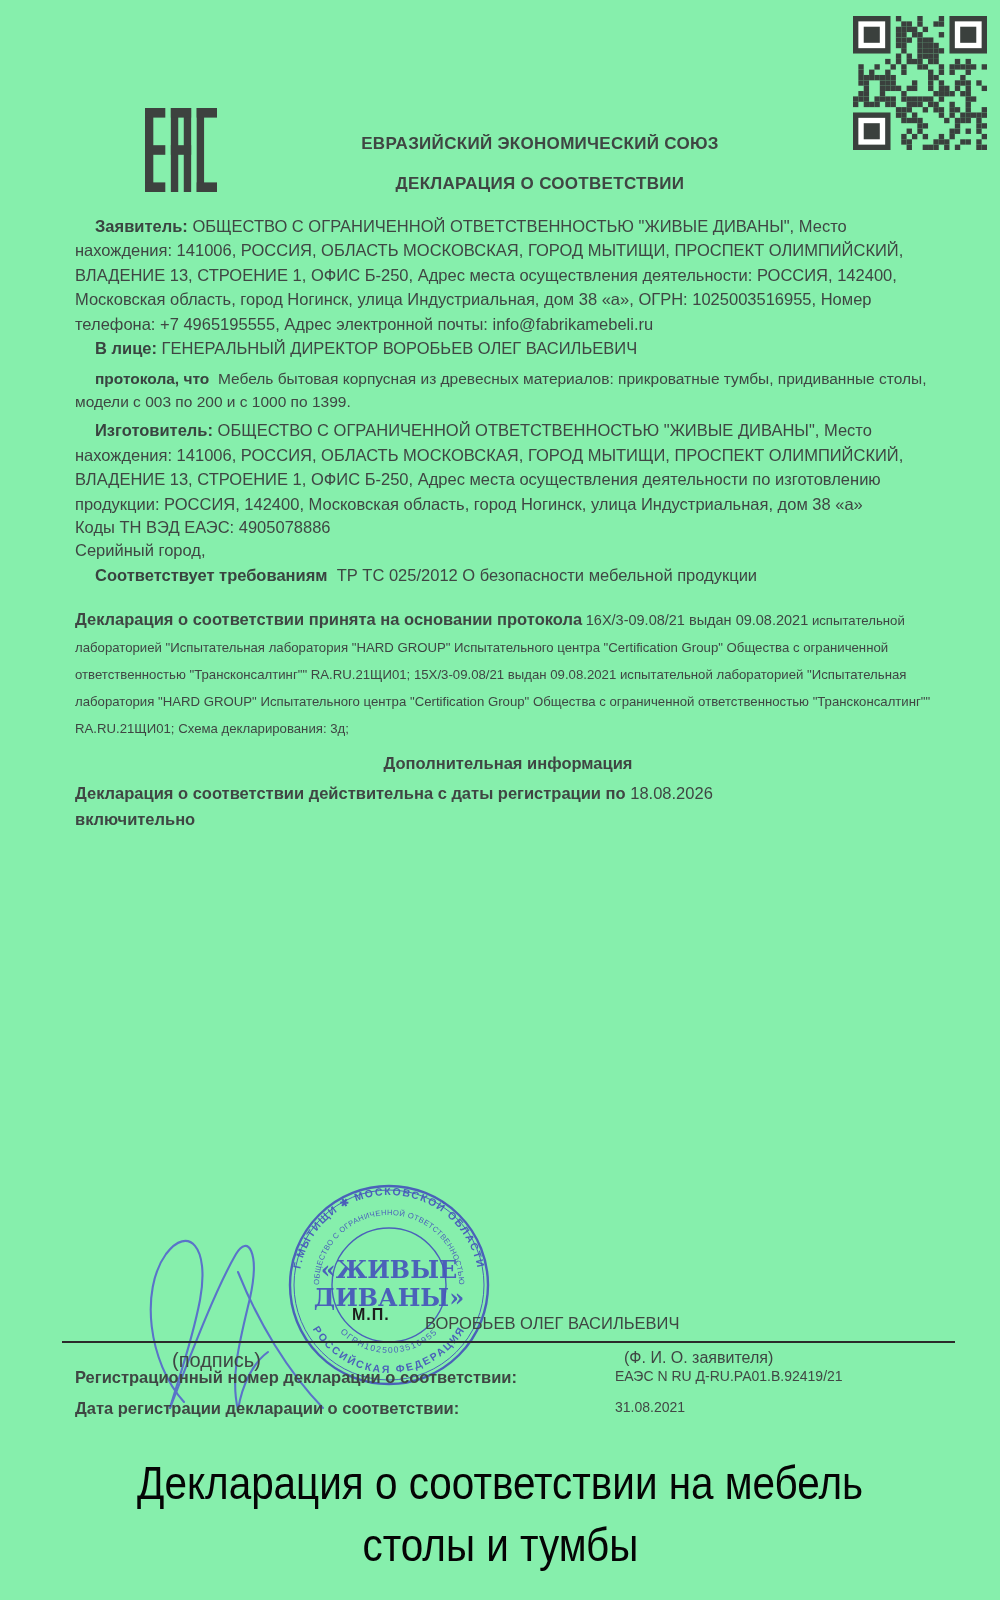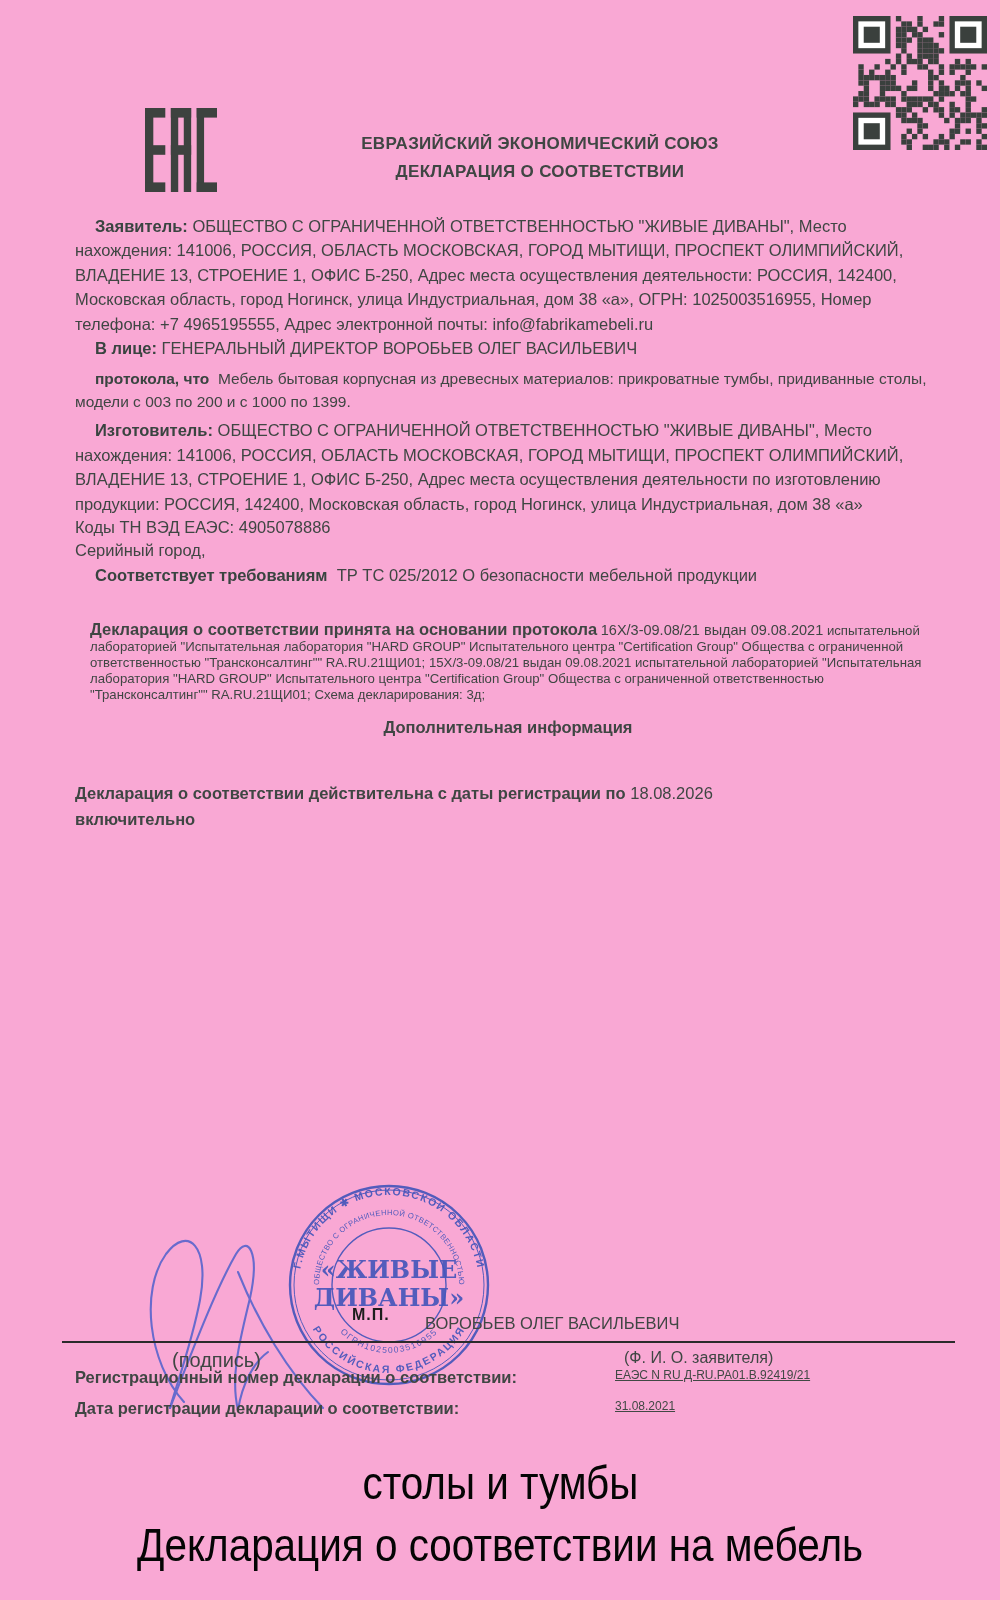--- a/index.html
+++ b/index.html
@@ -4,7 +4,7 @@
 <style>
   html,body{margin:0;padding:0;background:#ffffff;}
   .page{
-    position:relative;width:1000px;height:1600px;background:#f9a8d4;
+    position:relative;width:1000px;height:1600px;background:#86efac;
     font-family:"Liberation Sans",sans-serif;color:#3f4643;overflow:hidden;
   }
   

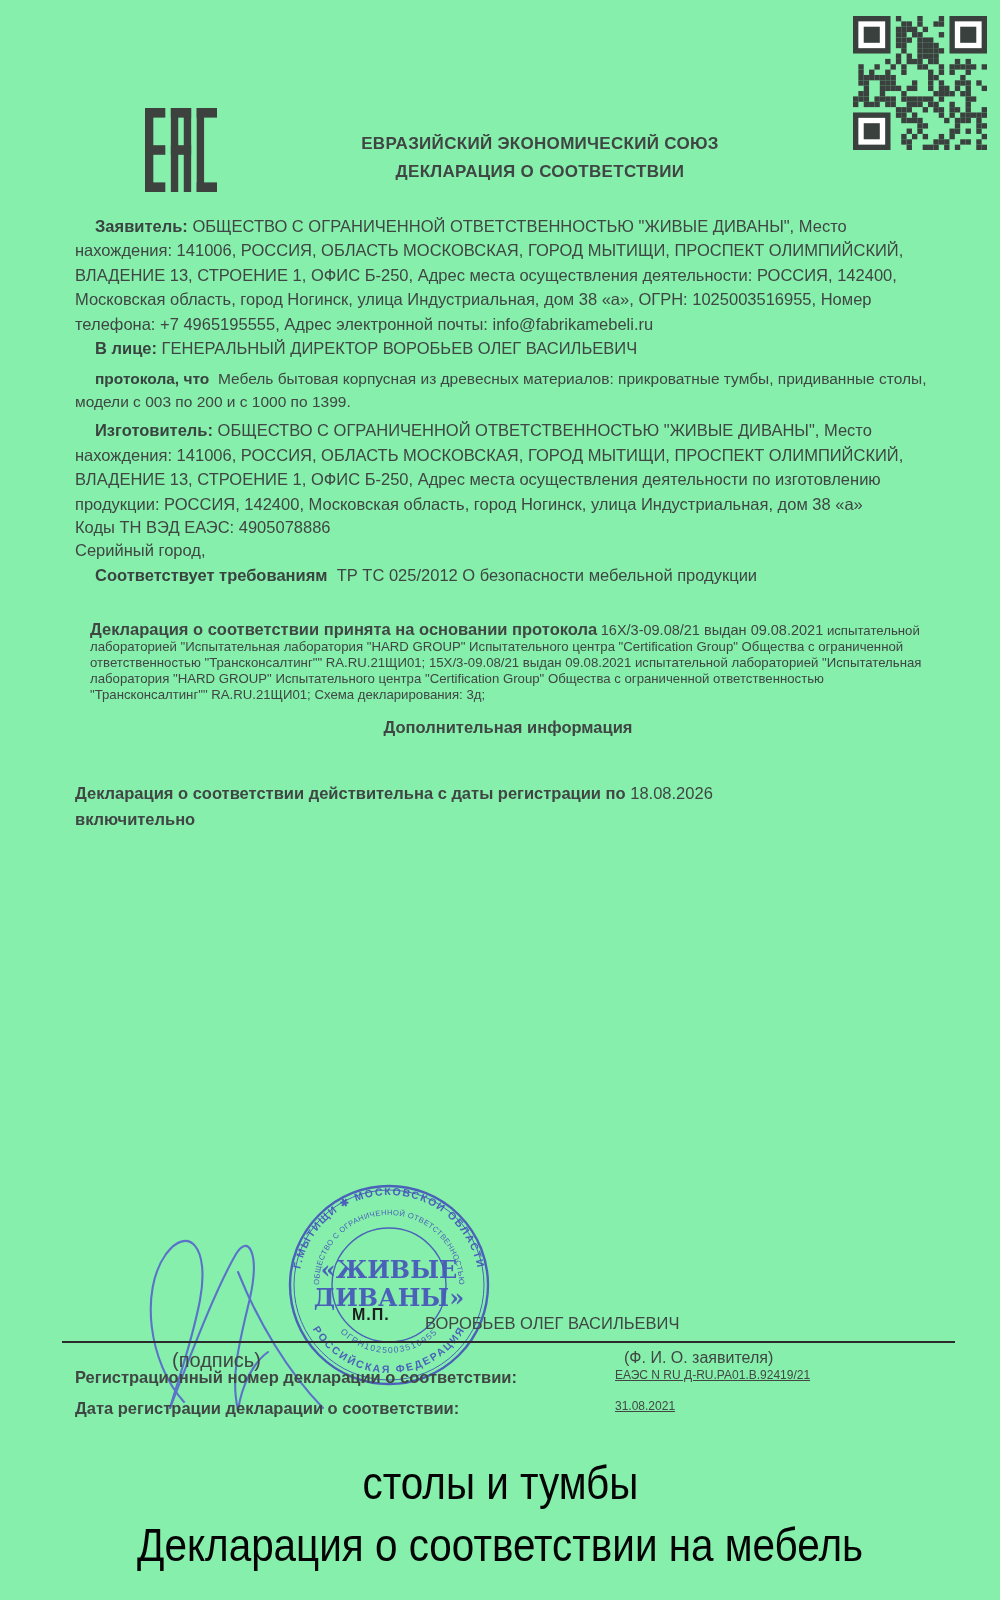--- a/index.html
+++ b/index.html
@@ -14,7 +14,7 @@
   
   .hdr{position:absolute;left:80px;top:134px;width:920px;text-align:center;}
   .hdr .t1{font-size:17px;font-weight:bold;letter-spacing:.3px;}
-  .hdr .t2{font-size:17px;font-weight:bold;margin-top:8px;letter-spacing:.3px;}
+  .hdr .t2{font-size:17px;font-weight:bold;margin-top:20px;letter-spacing:.3px;}
   
   .blockA{position:absolute;left:75px;top:214px;width:864px;font-size:16.5px;line-height:24.4px;}
   .blockA p{margin:0;}

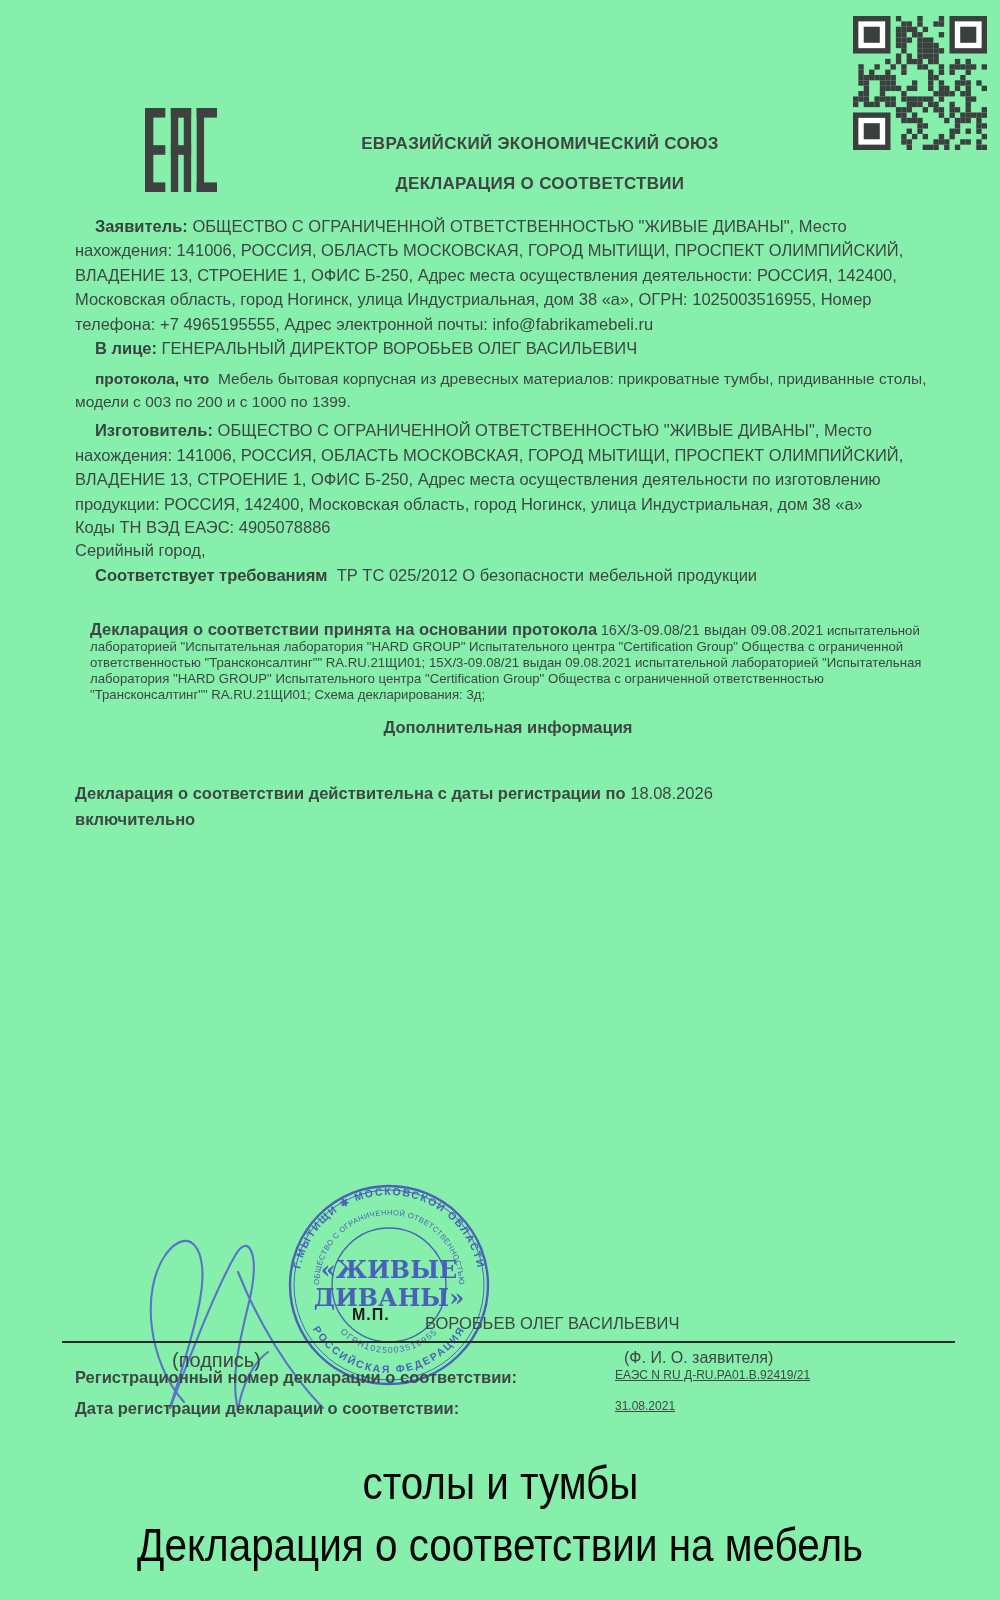--- a/index.html
+++ b/index.html
@@ -23,7 +23,7 @@
   .blockA .complies{margin-top:1px;}
   b{color:#394440;margin-left:20px;}
   .blockB{position:absolute;left:75px;top:606px;width:866px;}
-  .protocol{margin:15px;font-size:13.2px;line-height:16px;}
+  .protocol{margin:0;font-size:13.2px;line-height:27px;}
   .protocol .plabel{font-size:16.5px;font-weight:bold;}
   .protocol .pintro{font-size:14.5px;}
   .addinfo{margin-top:12px;font-size:16.5px;font-weight:bold;text-align:center;}

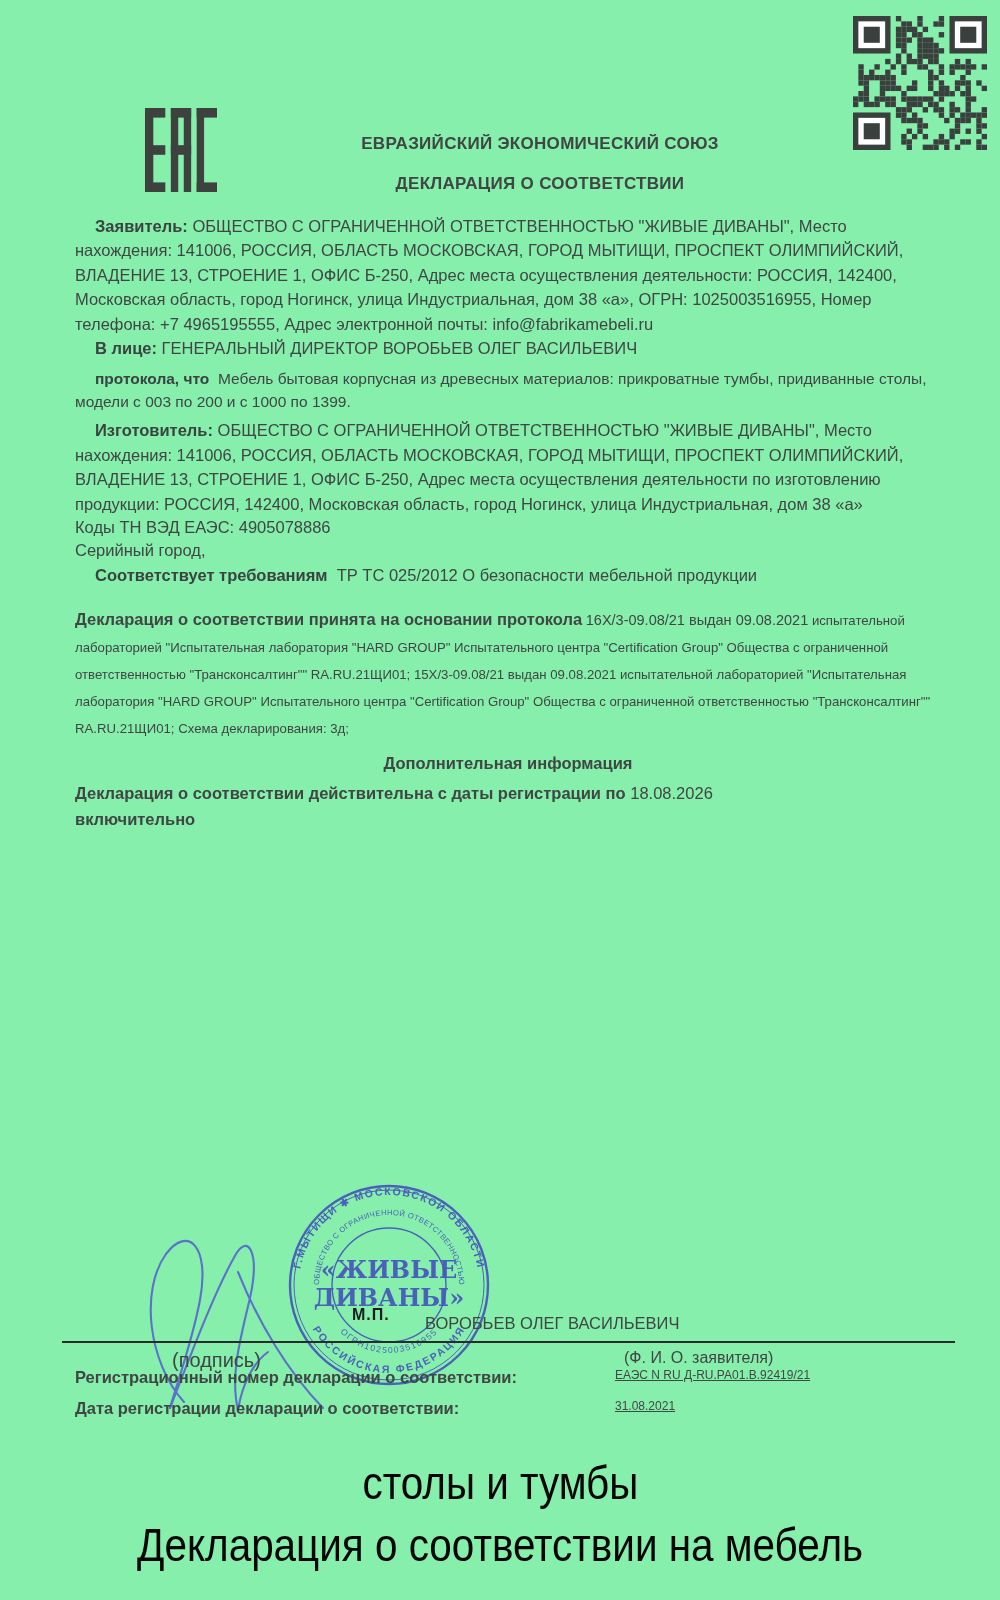--- a/index.html
+++ b/index.html
@@ -42,7 +42,7 @@
   .reg{position:absolute;left:75px;top:1368px;width:880px;}
   .reg .row{position:relative;height:31px;}
   .reg .lbl{font-size:16.5px;font-weight:bold;}
-  .reg .val{position:absolute;left:540px;top:0;font-size:12px;font-weight:normal;color:#414844;text-decoration:underline;}
+  .reg .val{position:absolute;left:540px;top:0;font-size:14px;font-weight:normal;color:#414844;}
   
   .caption{position:absolute;left:0;top:1452px;width:1000px;text-align:center;color:#050505;}
   .caption .cline{display:block;font-size:47px;line-height:62px;}

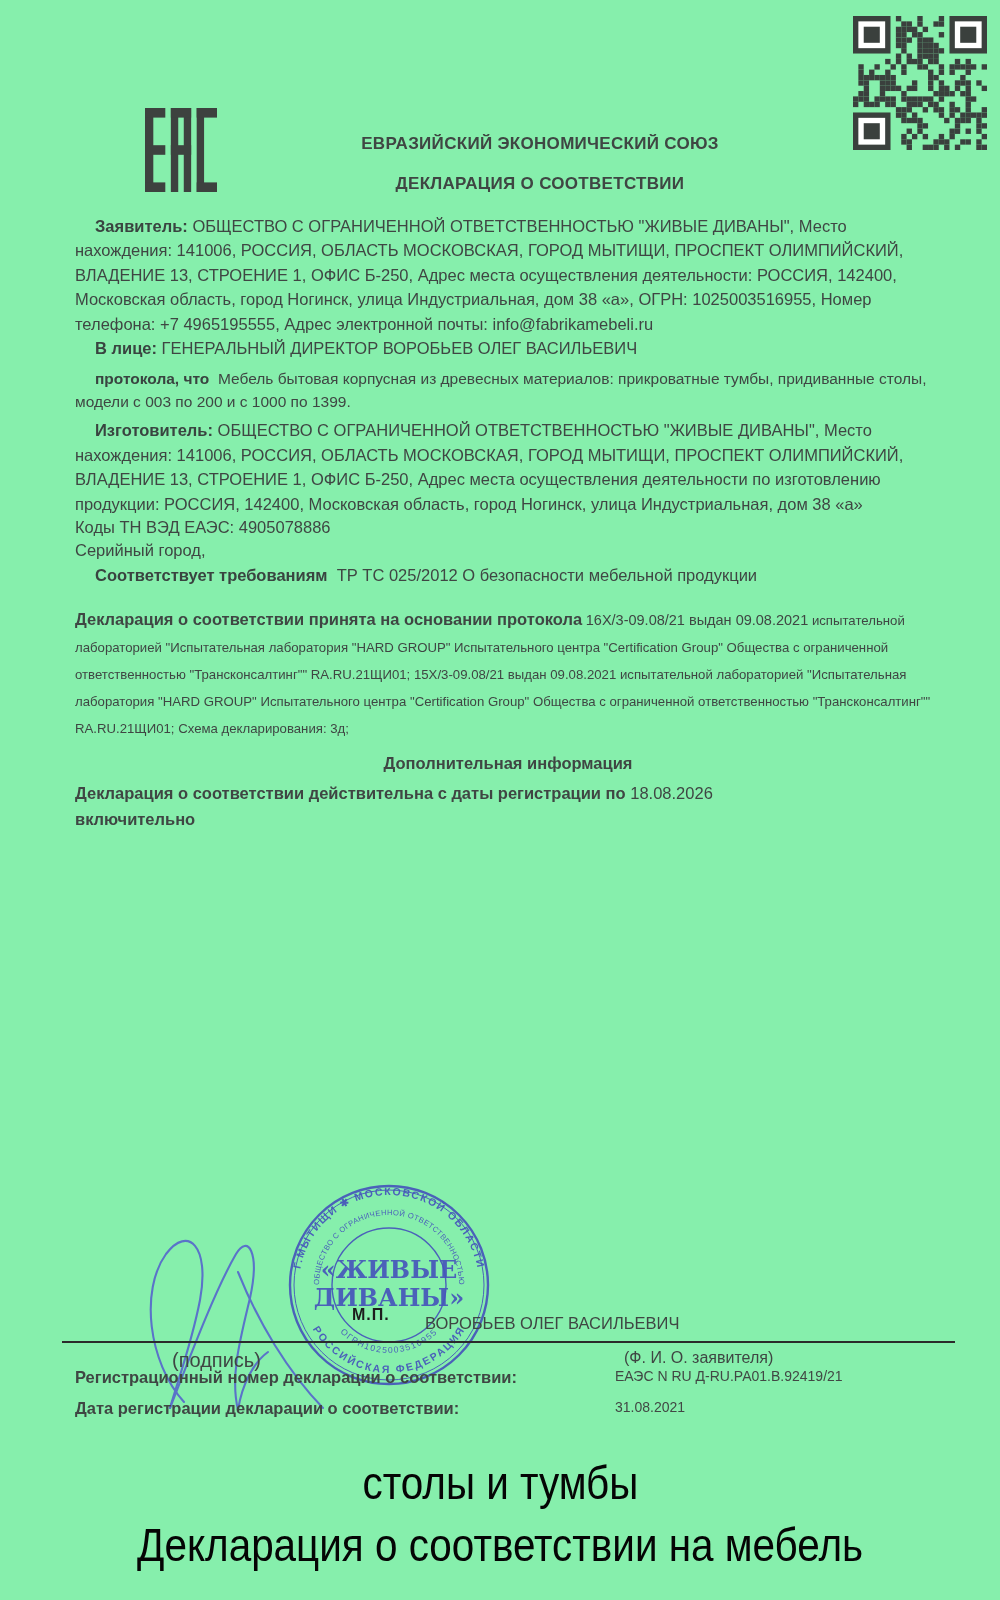--- a/index.html
+++ b/index.html
@@ -365,8 +365,8 @@
   </div>
 
   <div class="caption">
+    <span class="cline"><span class="squeeze">Декларация о соответствии на мебель</span></span>
     <span class="cline"><span class="squeeze">столы и тумбы</span></span>
-    <span class="cline"><span class="squeeze">Декларация о соответствии на мебель</span></span>
   </div>
 
 </div>

